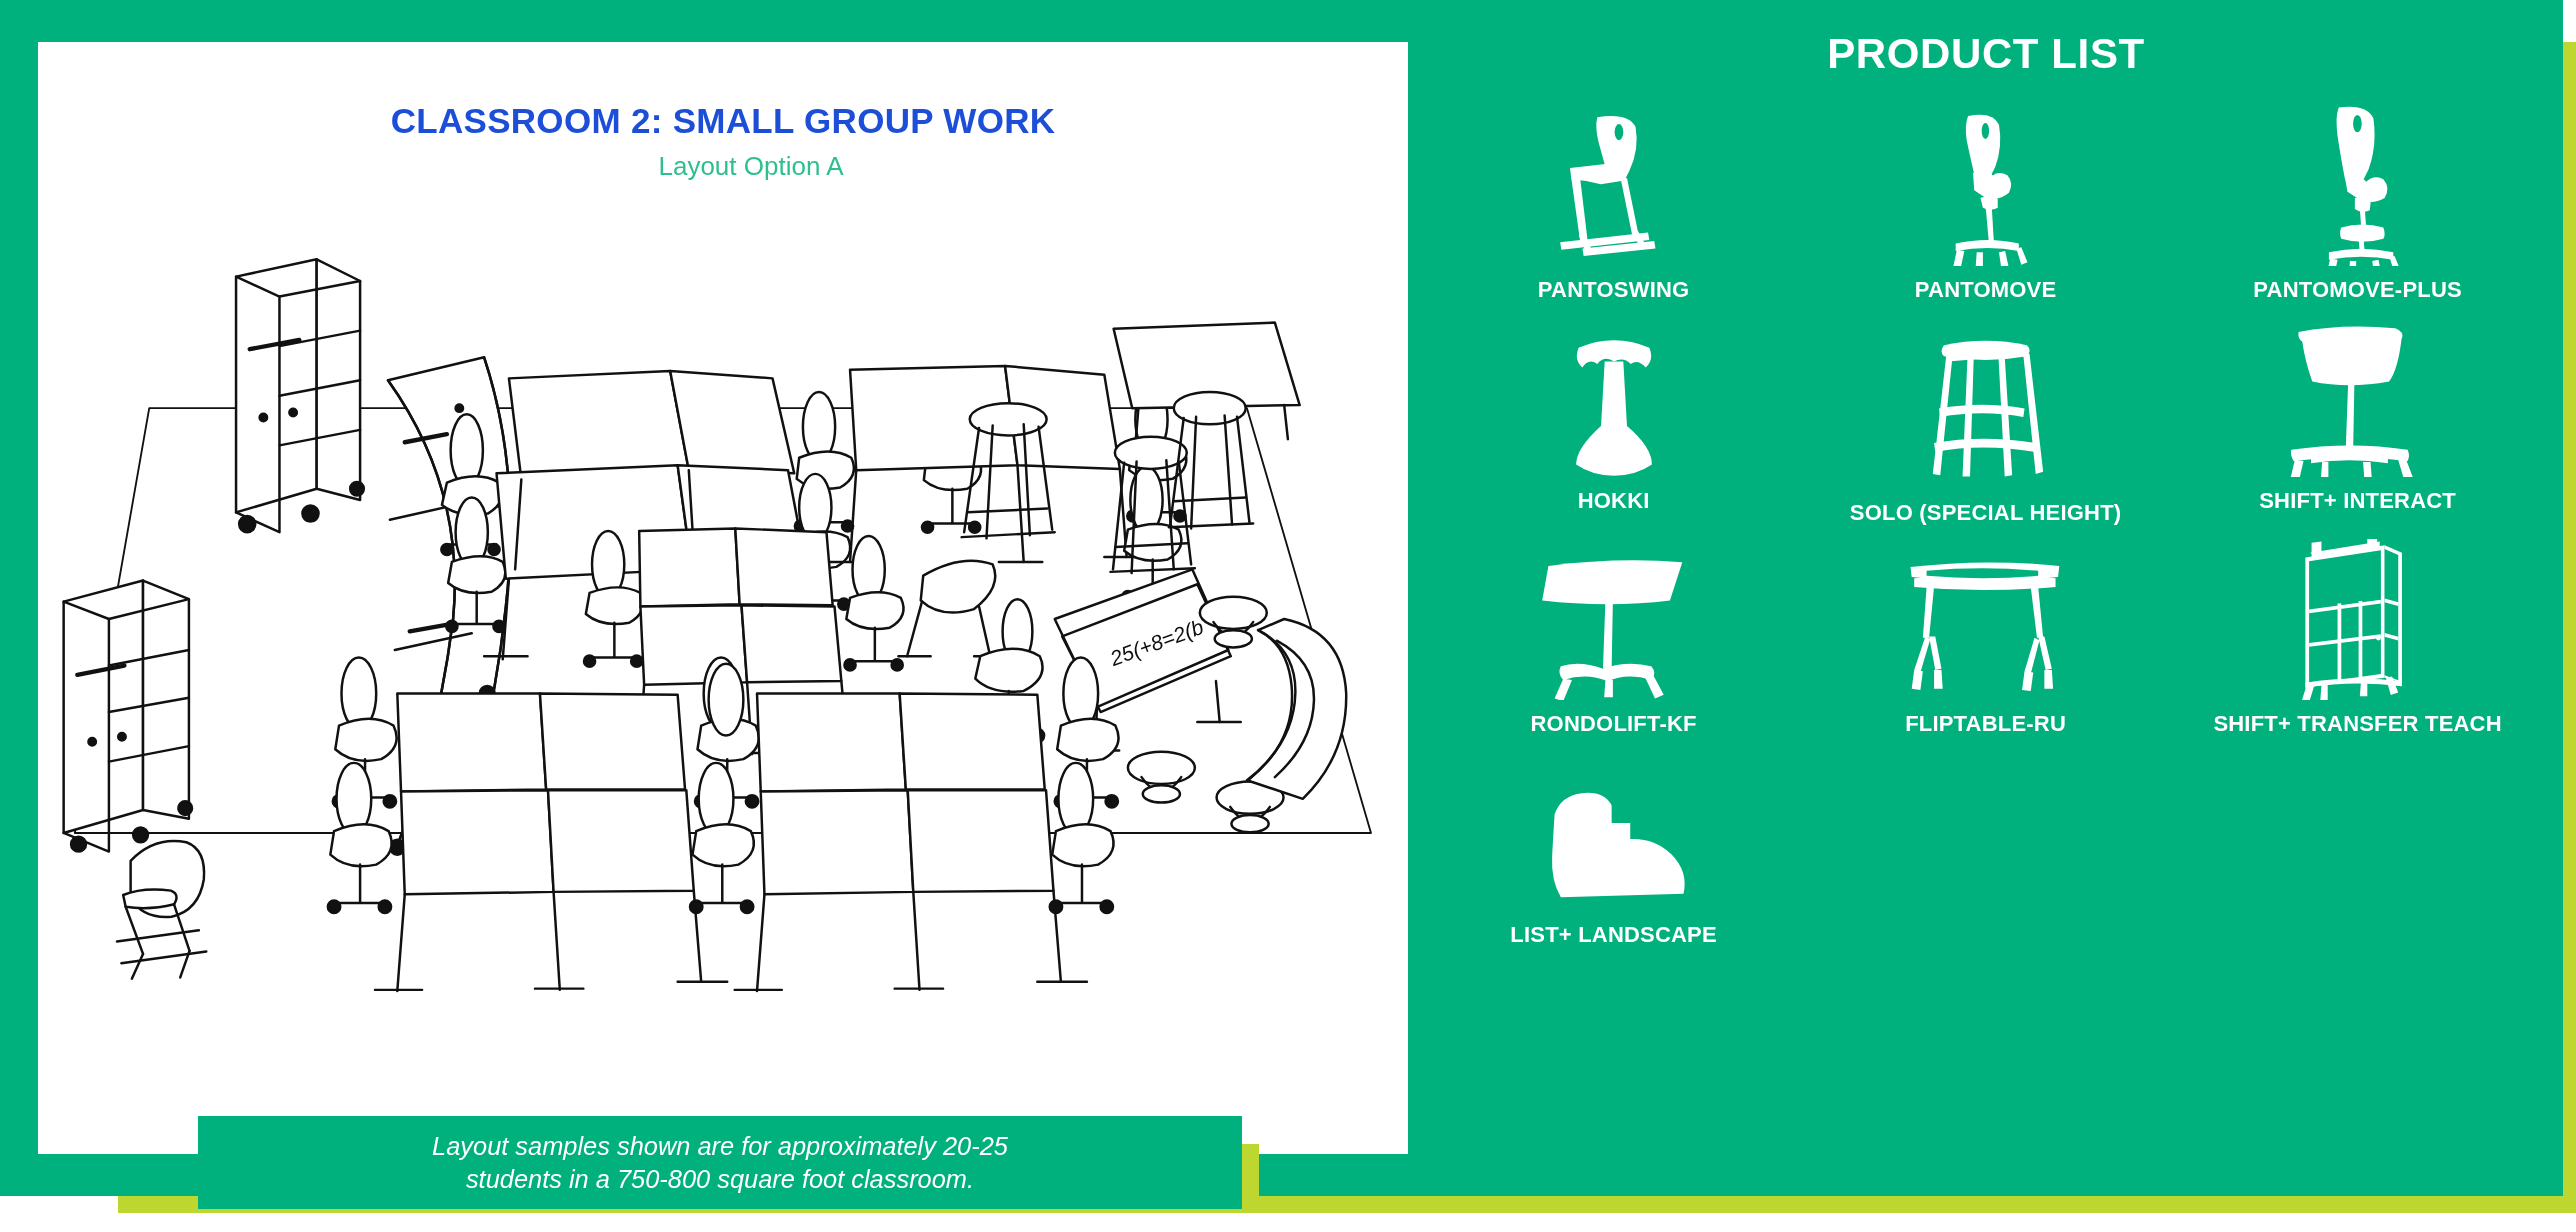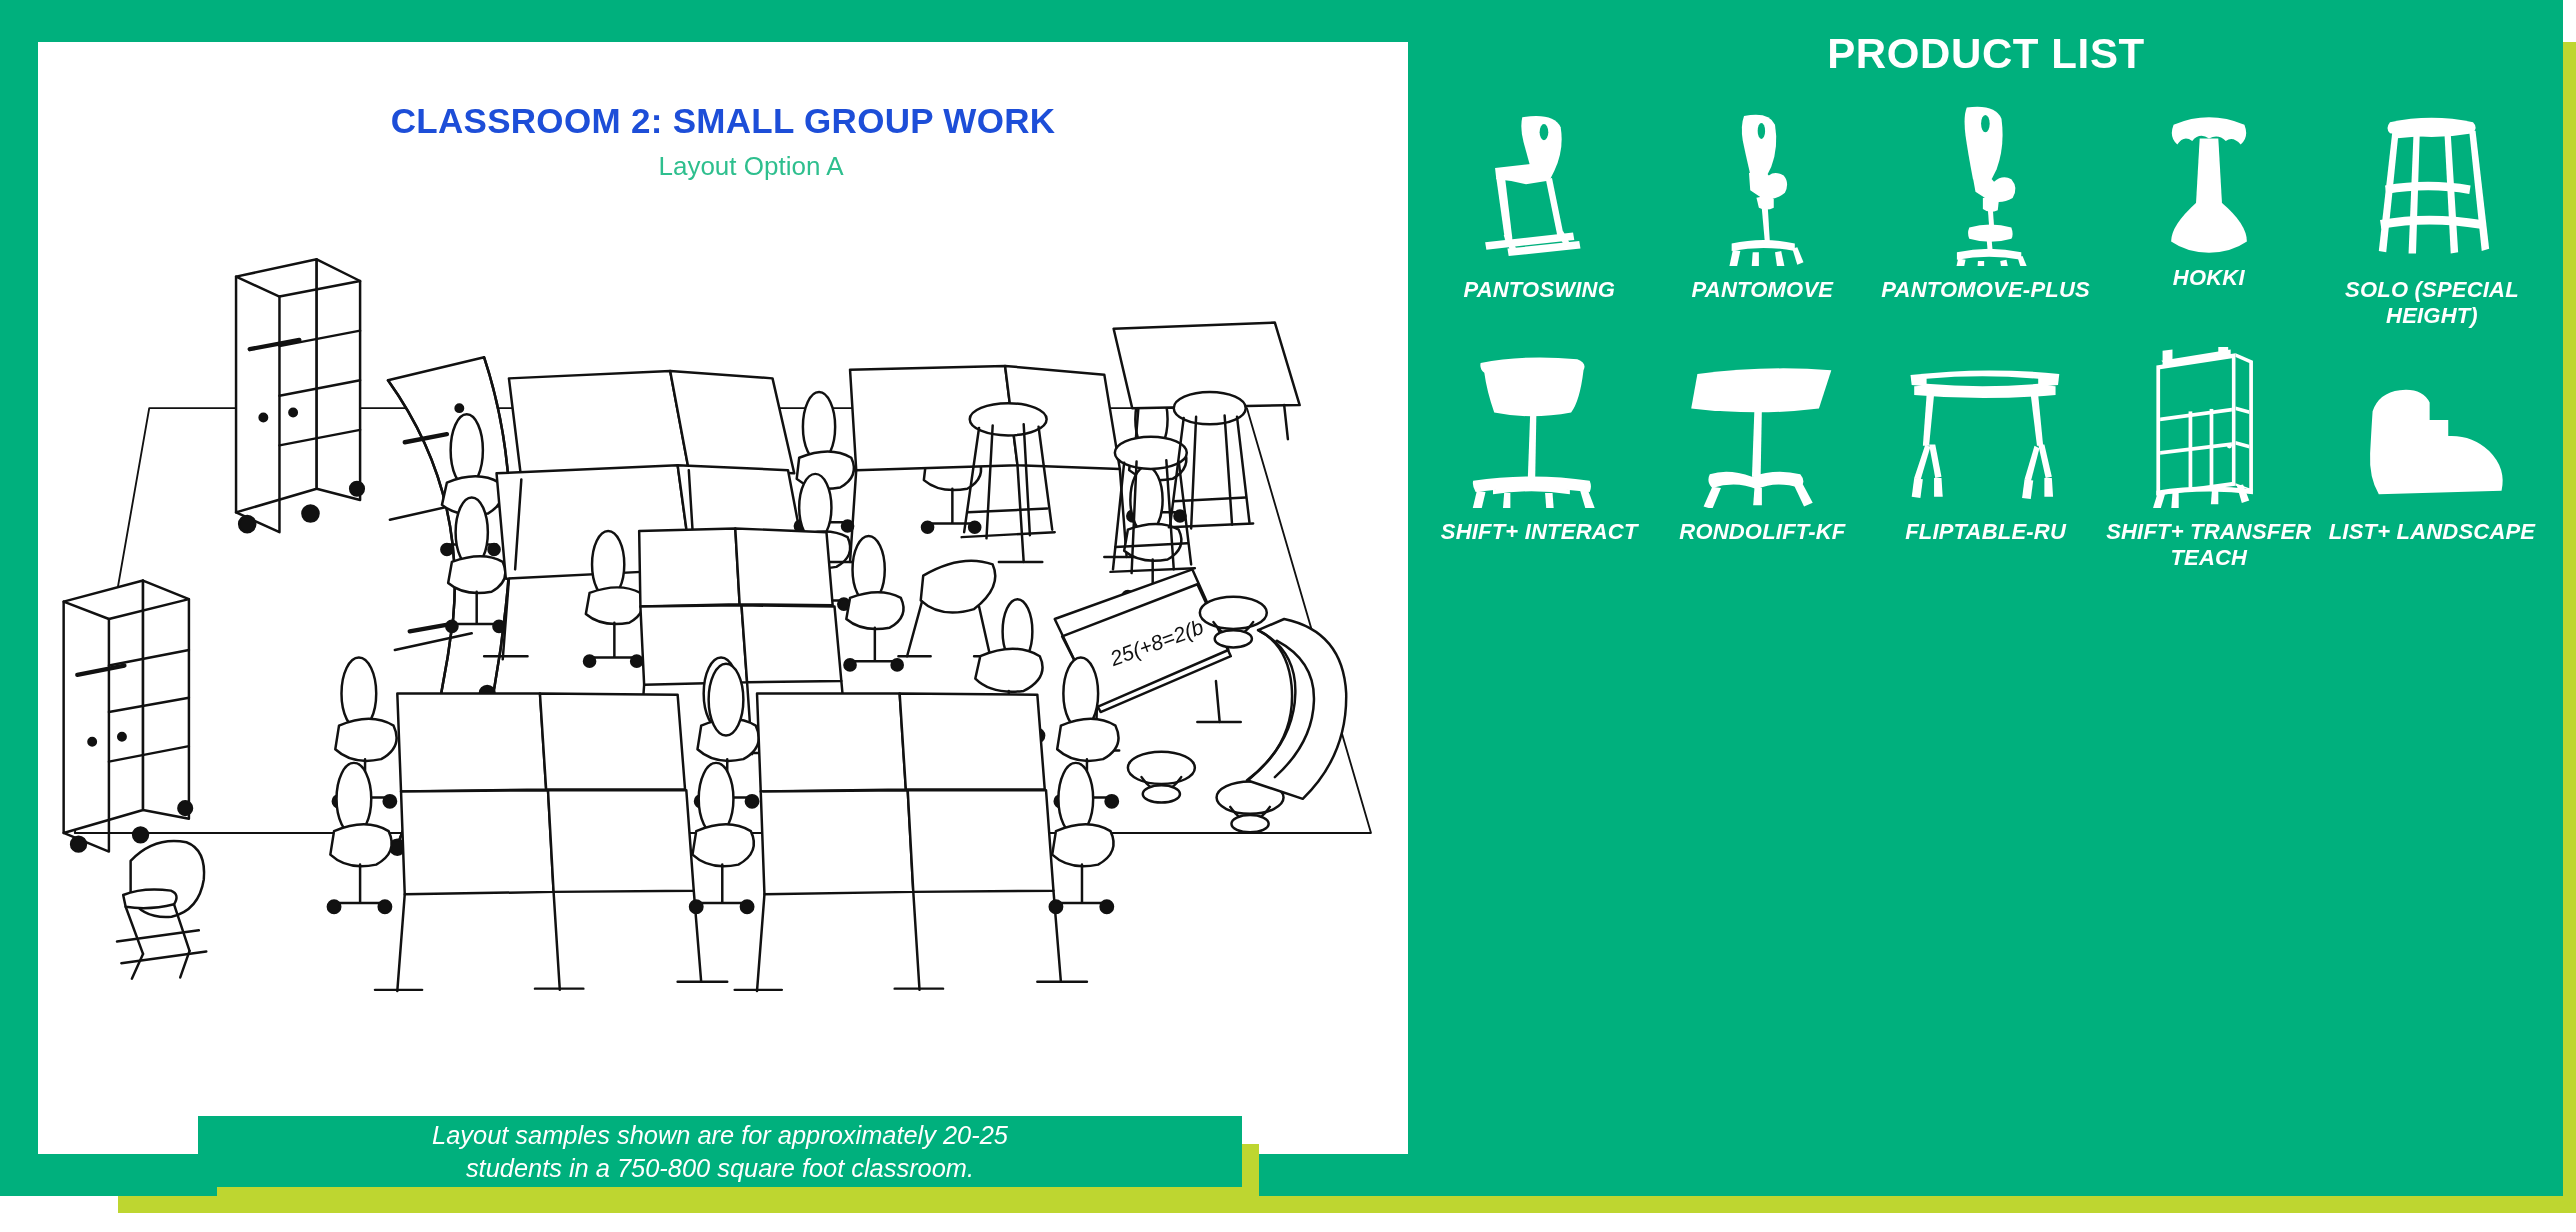--- a/index.html
+++ b/index.html
@@ -85,10 +85,9 @@
   .product-grid{
     position:absolute;left:18.6px;top:99px;width:1116px;
     display:grid;
-    grid-template-columns:repeat(5,1fr);
+    grid-template-columns:repeat(3,1fr);
     grid-auto-rows:min-content;
-    row-gap:24px;
-    font-style:italic;
+    row-gap:18px;
   }
   .product-cell{
     display:flex;flex-direction:column;align-items:center;

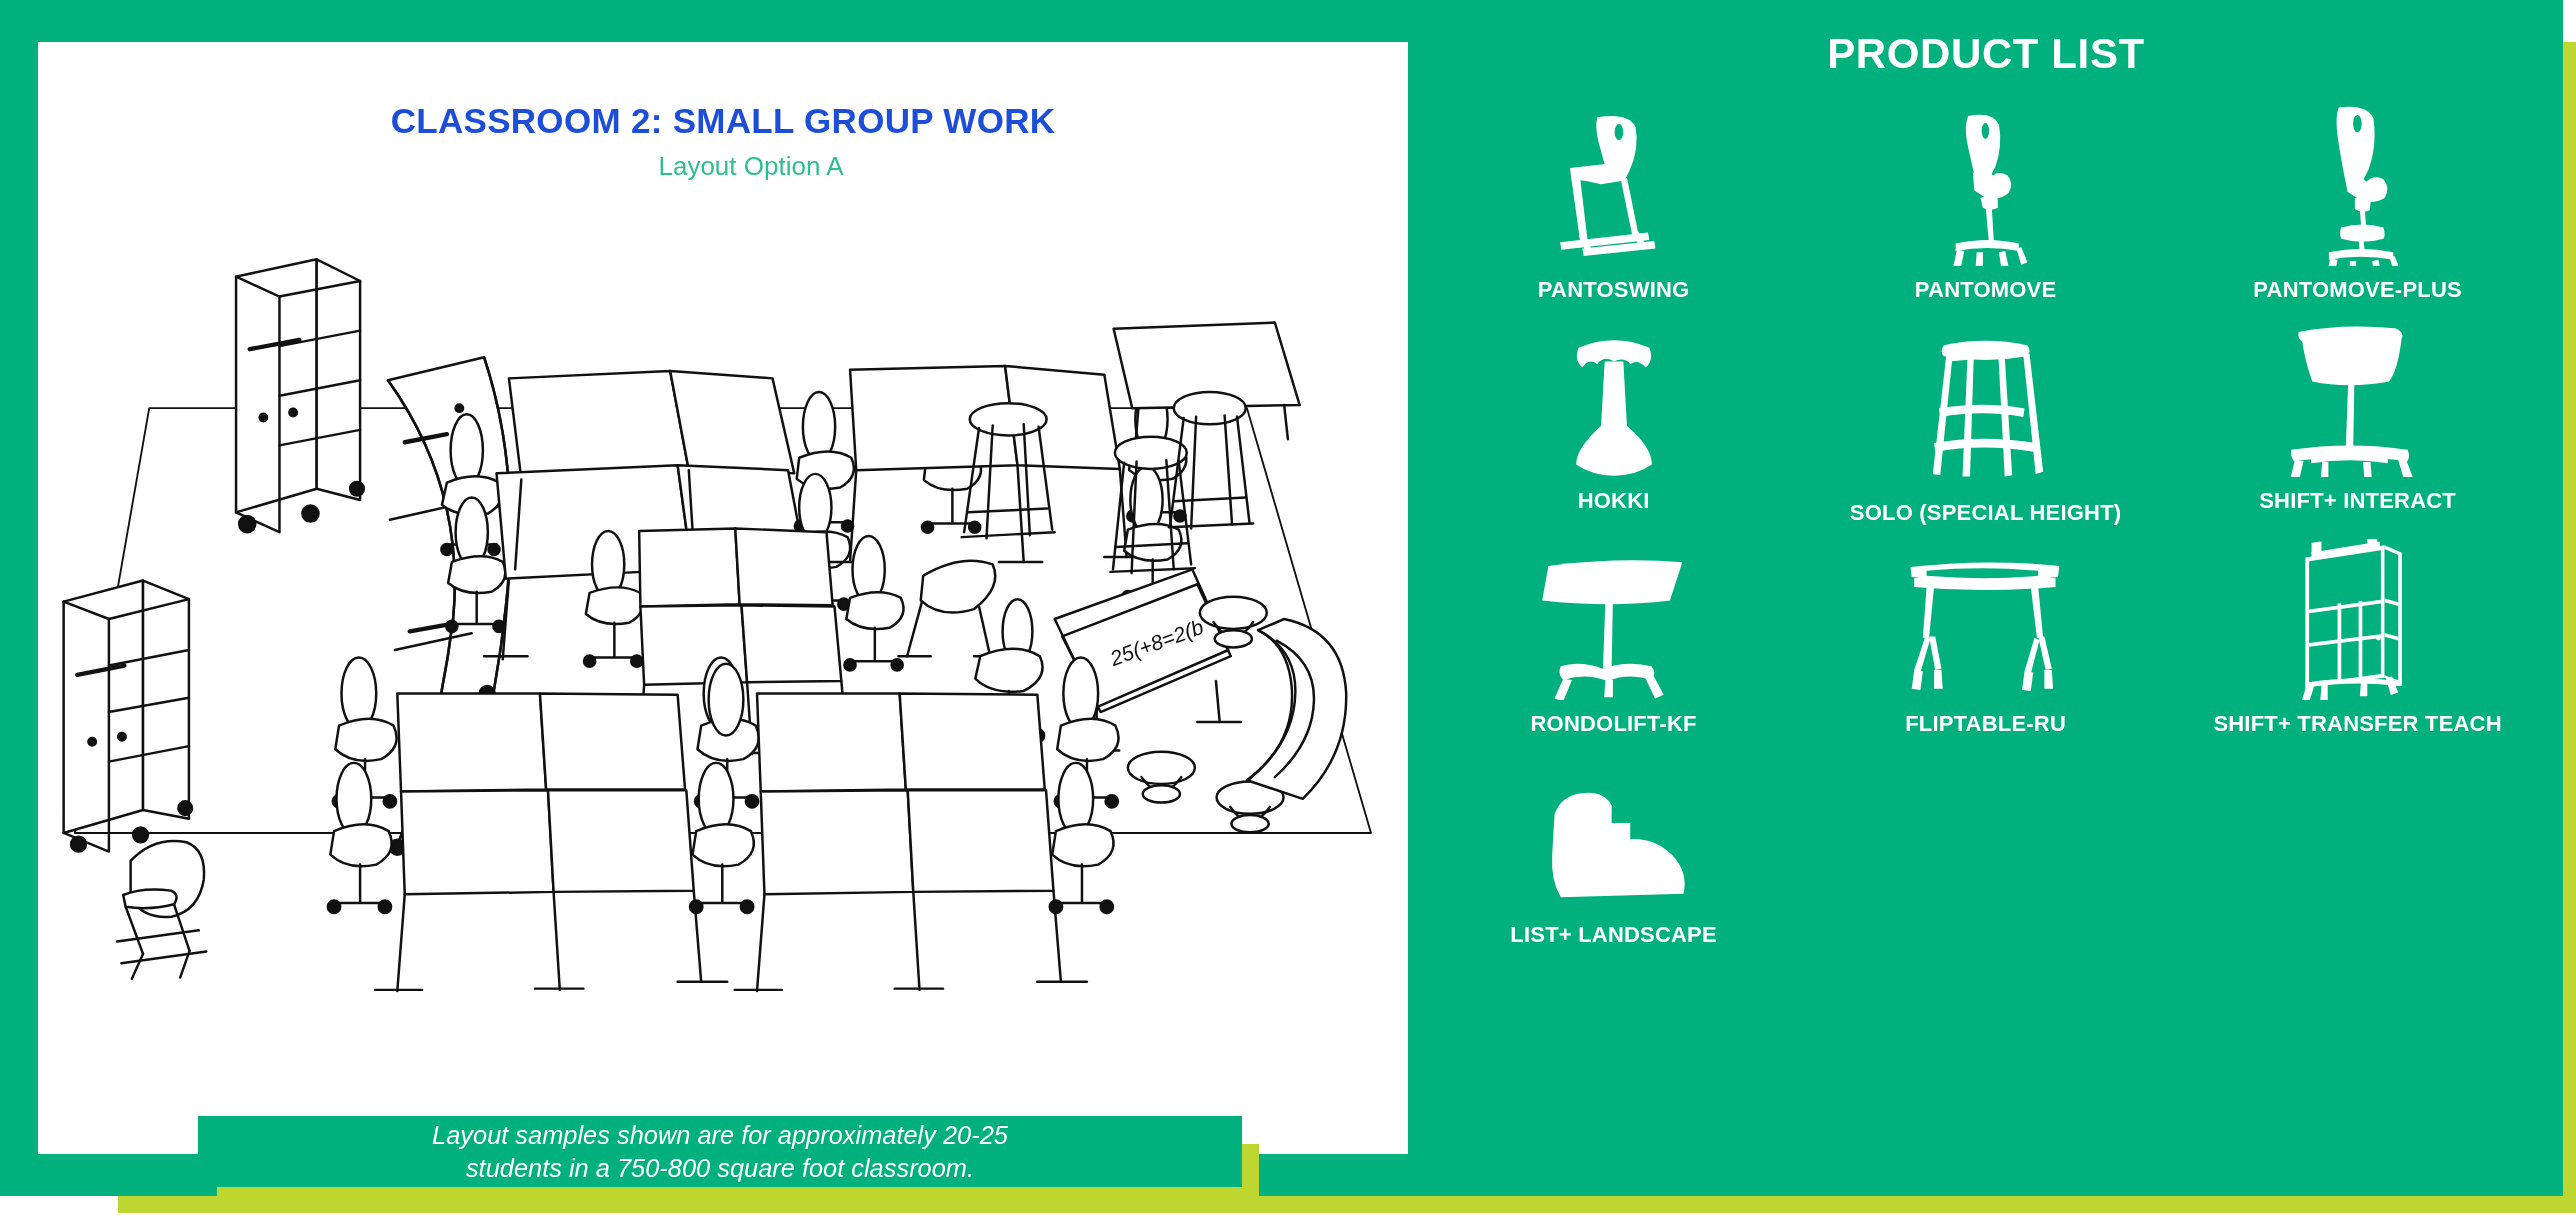--- a/index.html
+++ b/index.html
@@ -60,7 +60,7 @@
     background:#BED630;
   }
   .caption-box{
-    position:absolute;left:198px;top:1116px;width:1044px;height:71px;
+    position:absolute;left:198px;top:1116px;width:1044px;height:93px;
     background:#00B07D;
     display:flex;align-items:center;justify-content:center;
   }

